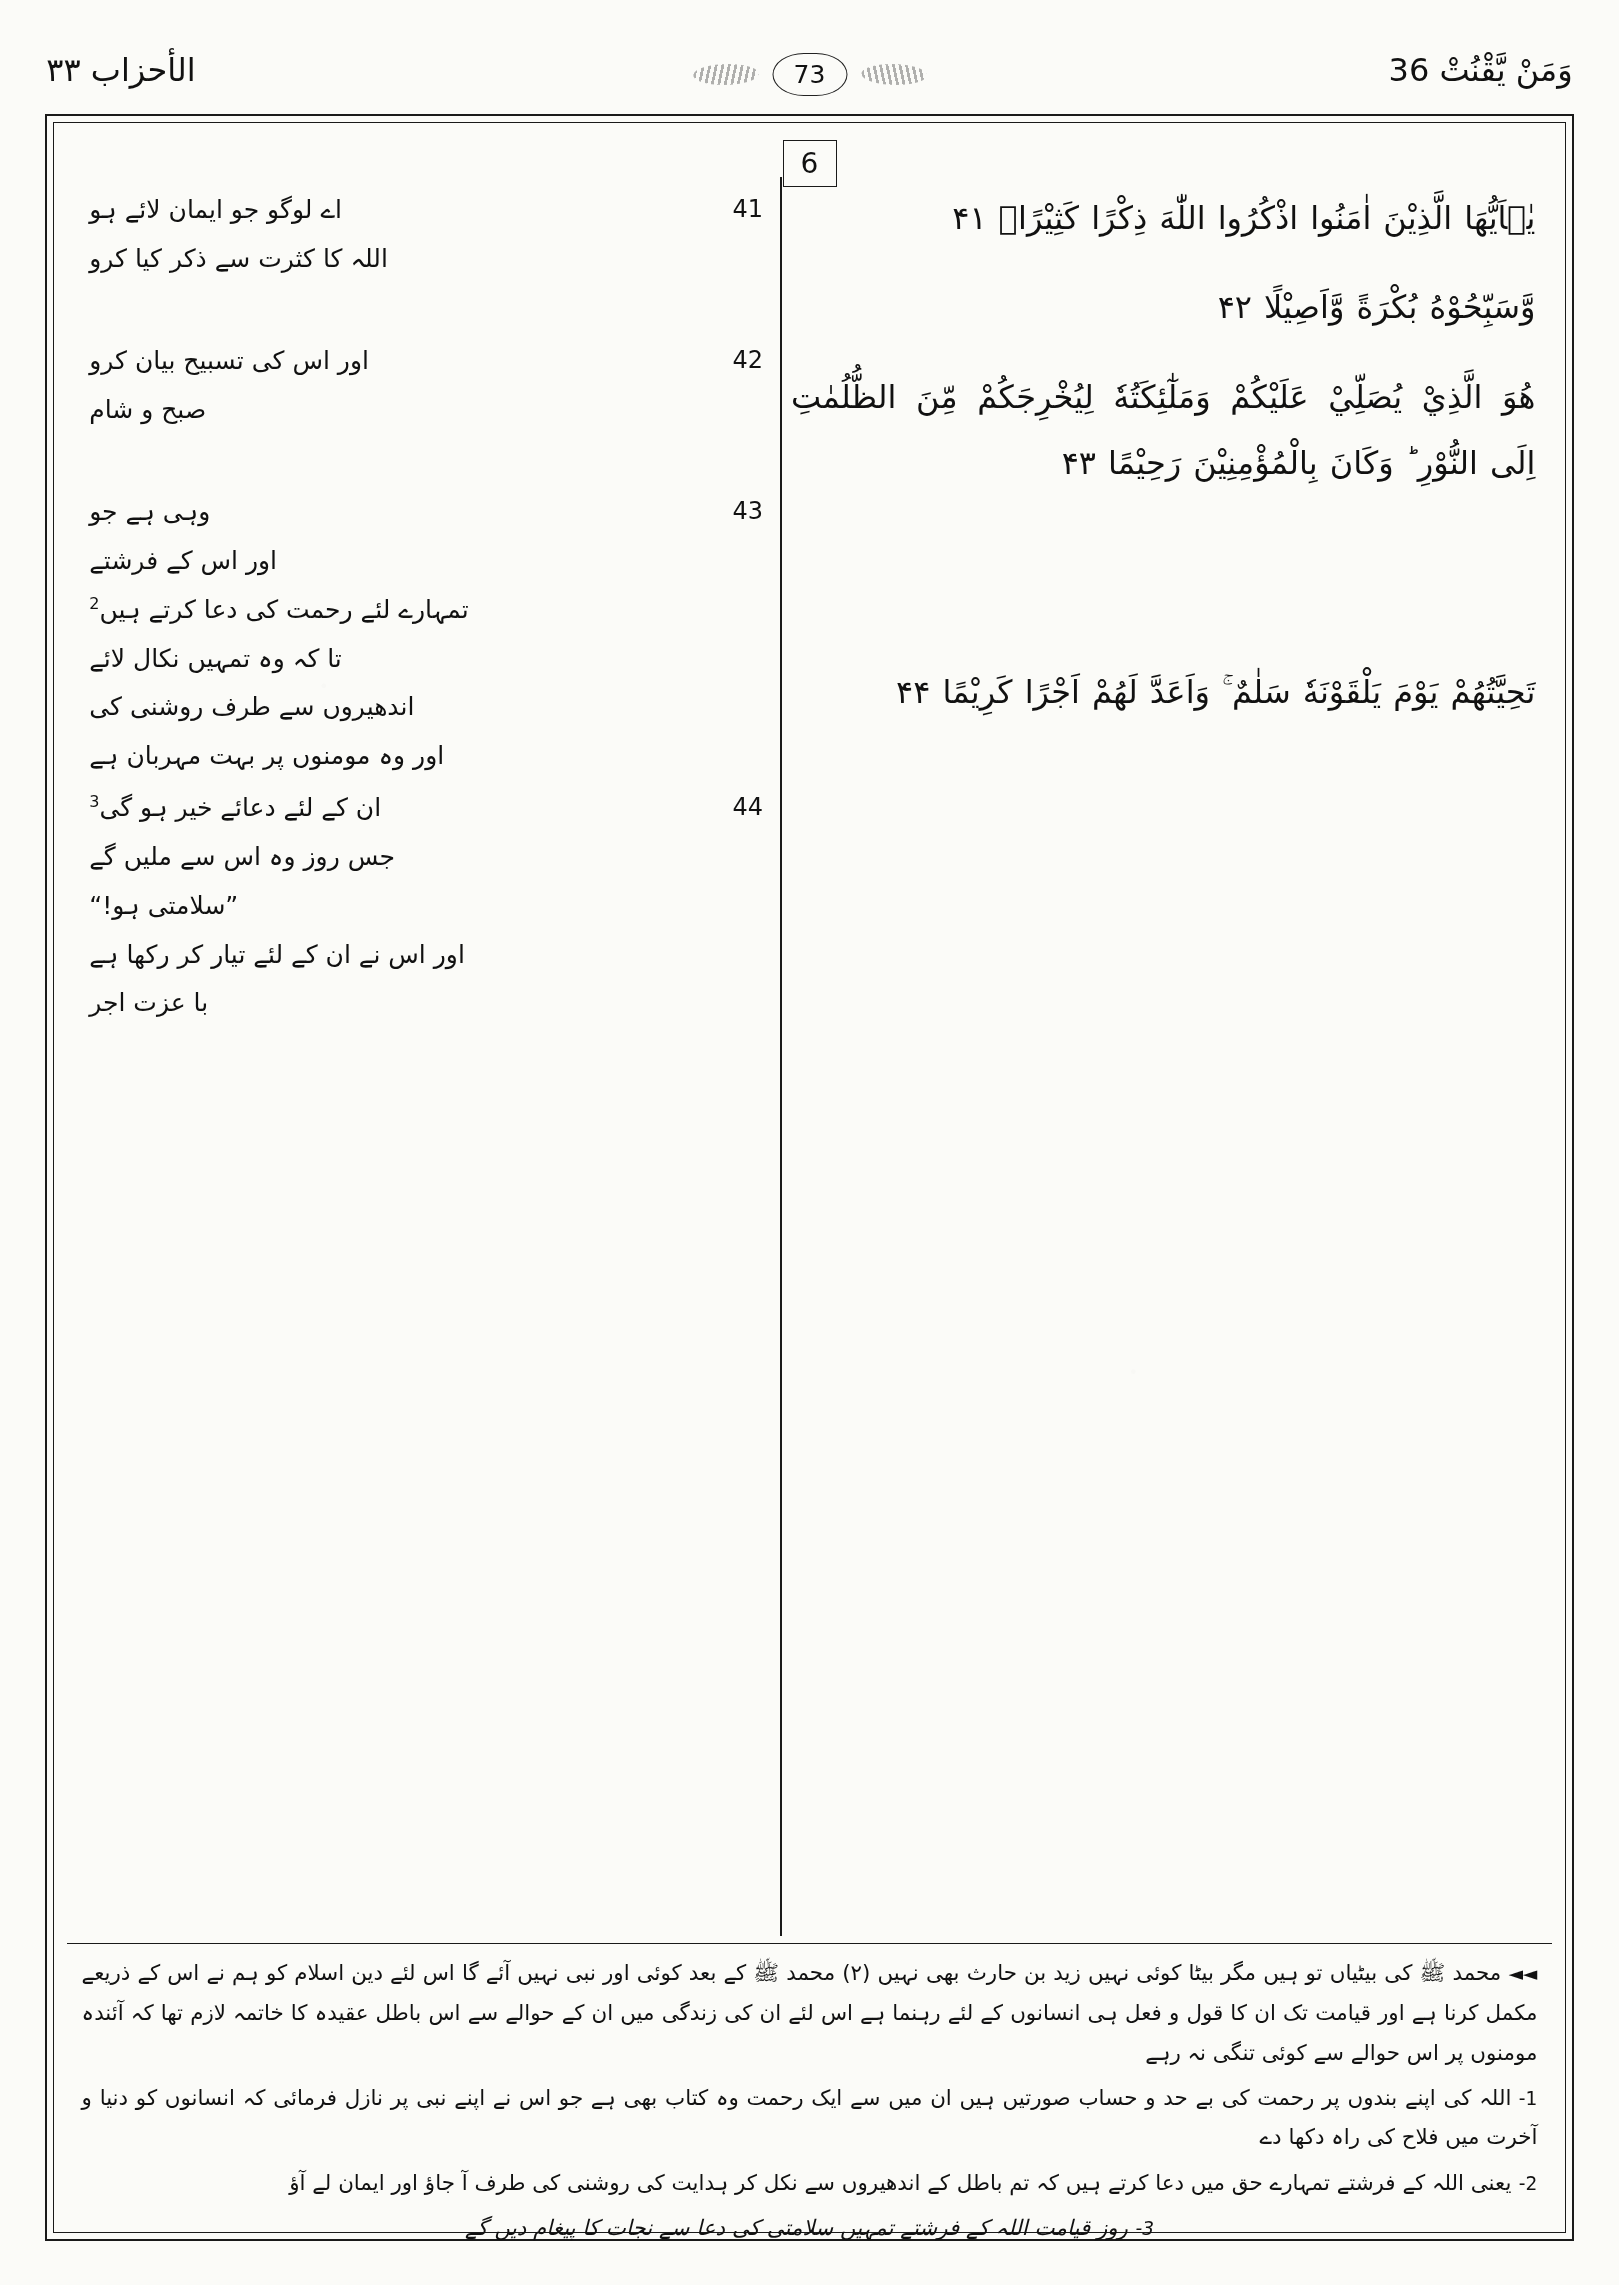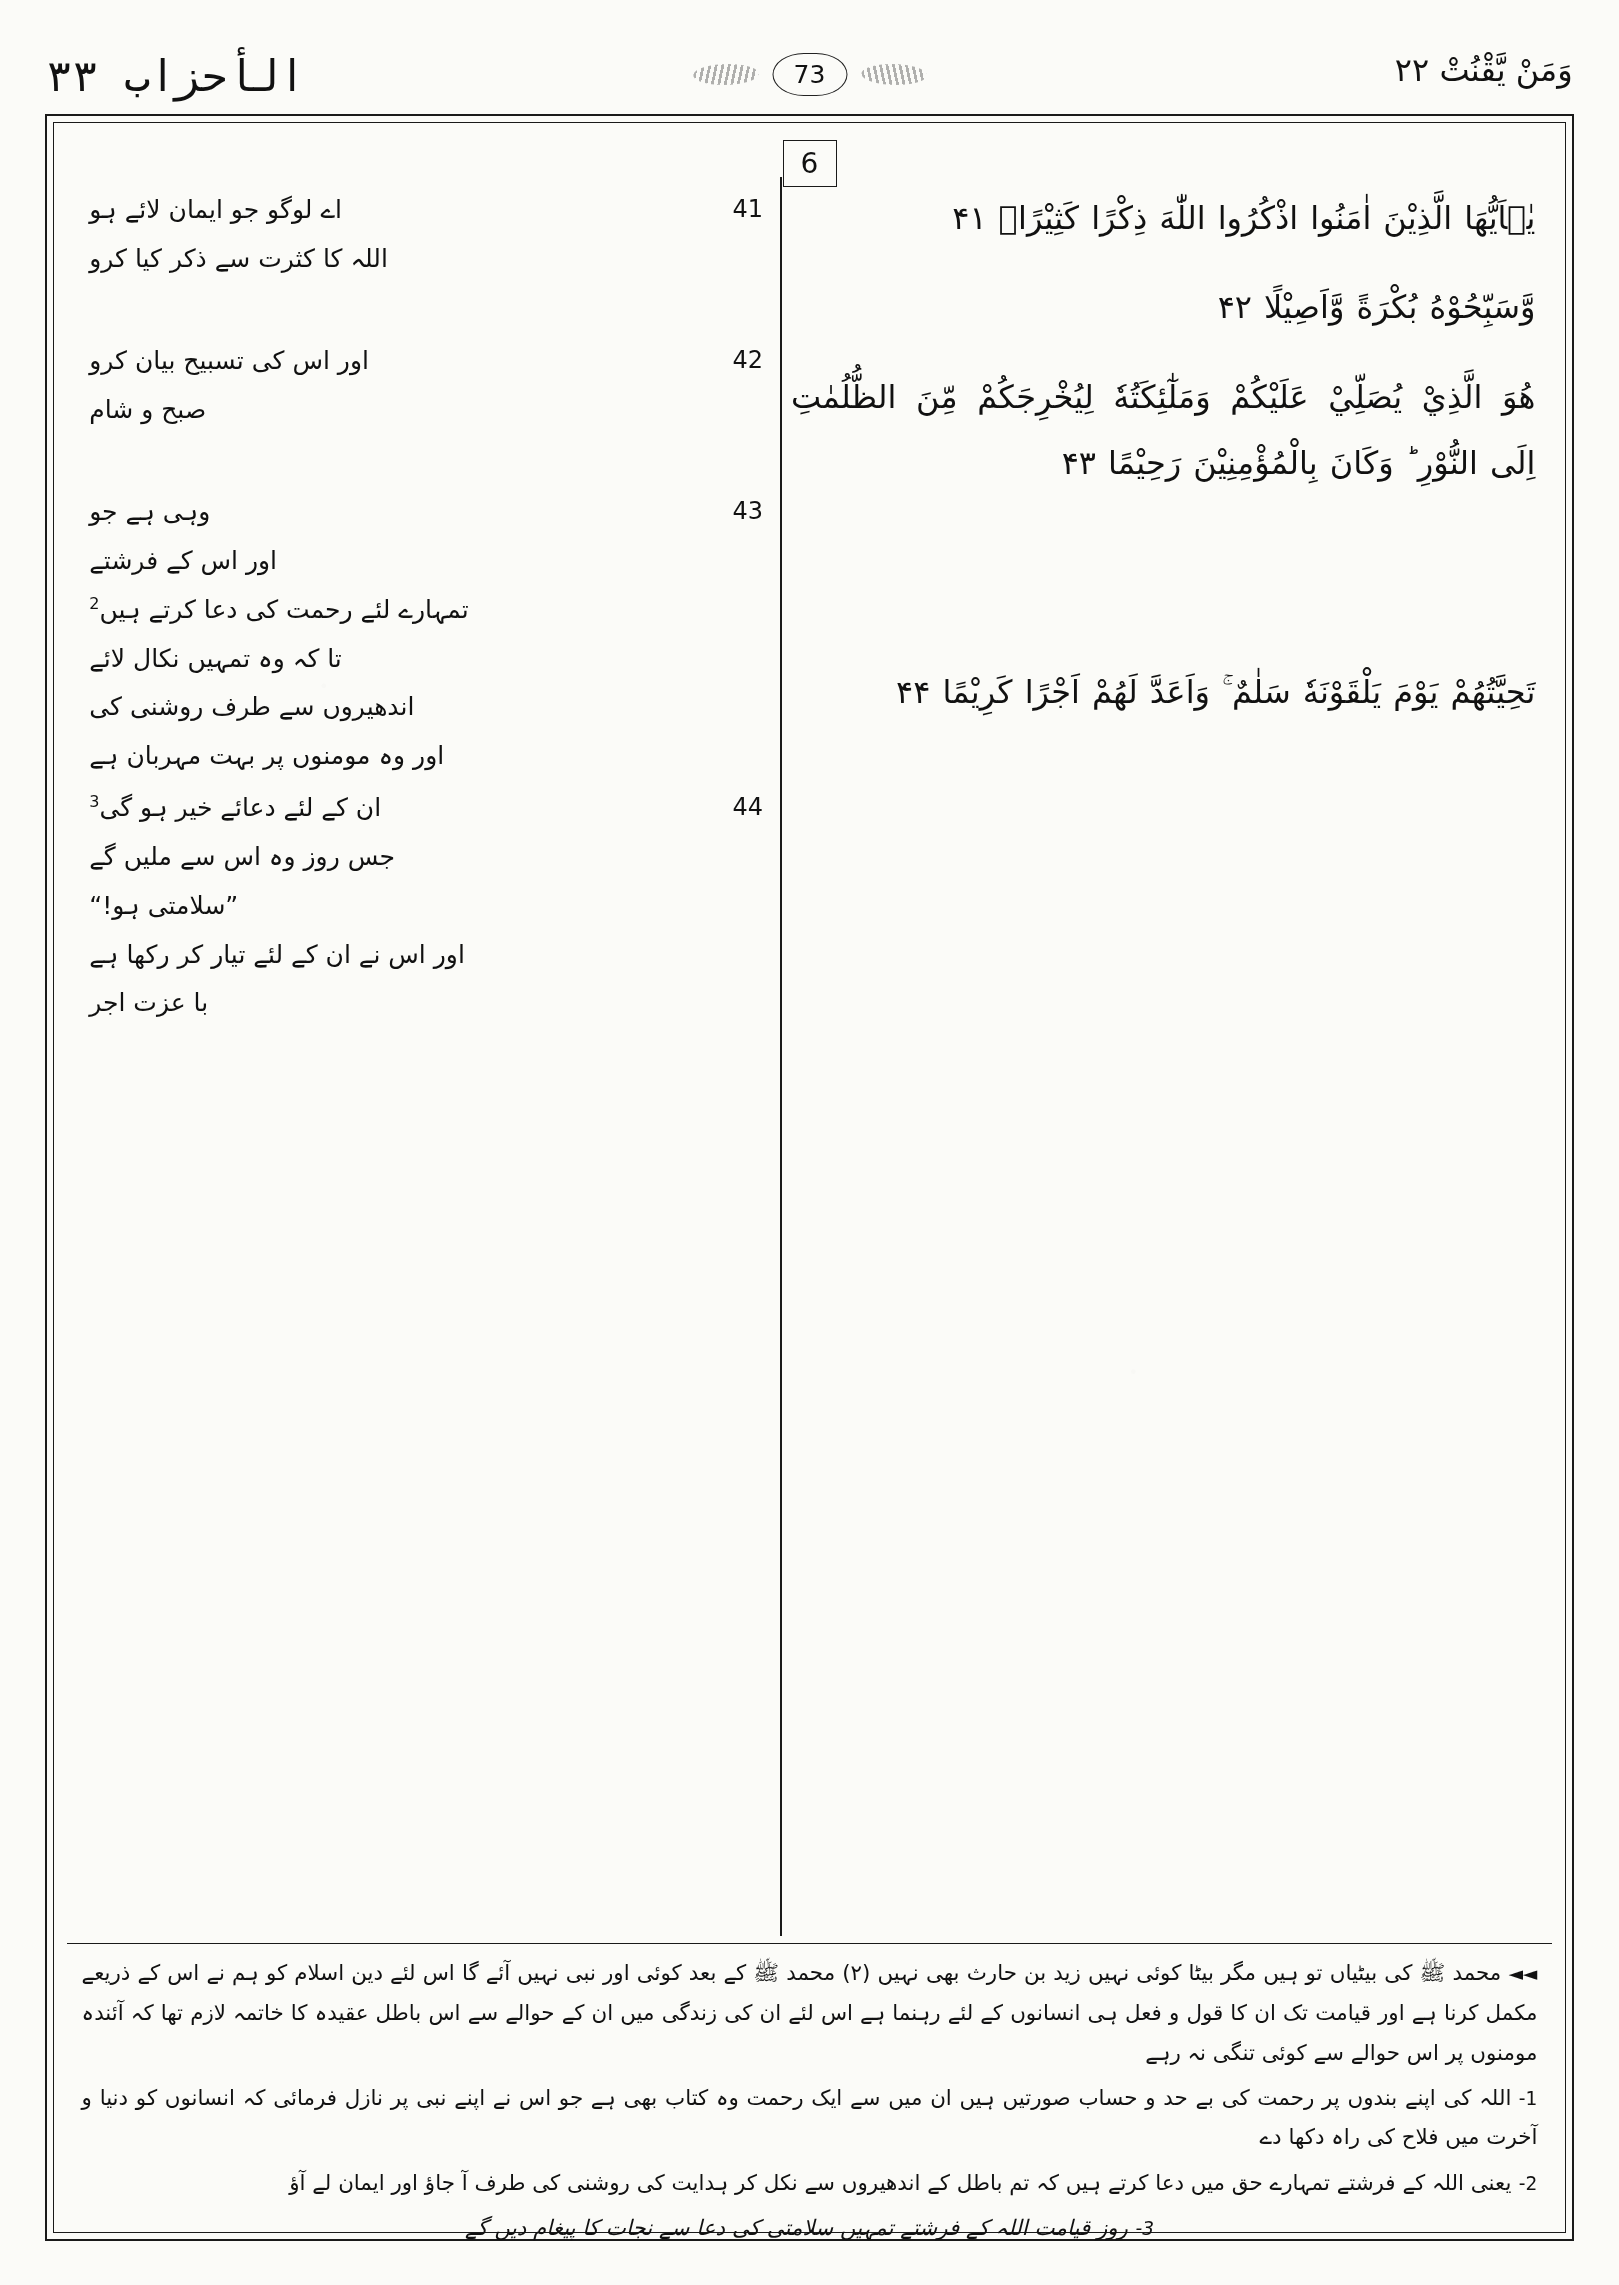--- a/index.html
+++ b/index.html
@@ -25,7 +25,7 @@
   }
   .hdr-left{
     position:absolute;left:9.3px;top:5.6px;
-    font-size:43px;direction:rtl;letter-spacing:0.9px;font-family:Liberation Mono, monospace;
+    font-size:32px;direction:rtl;letter-spacing:0.9px;
   }
   .hdr-right{
     position:absolute;right:9.3px;top:5.6px;

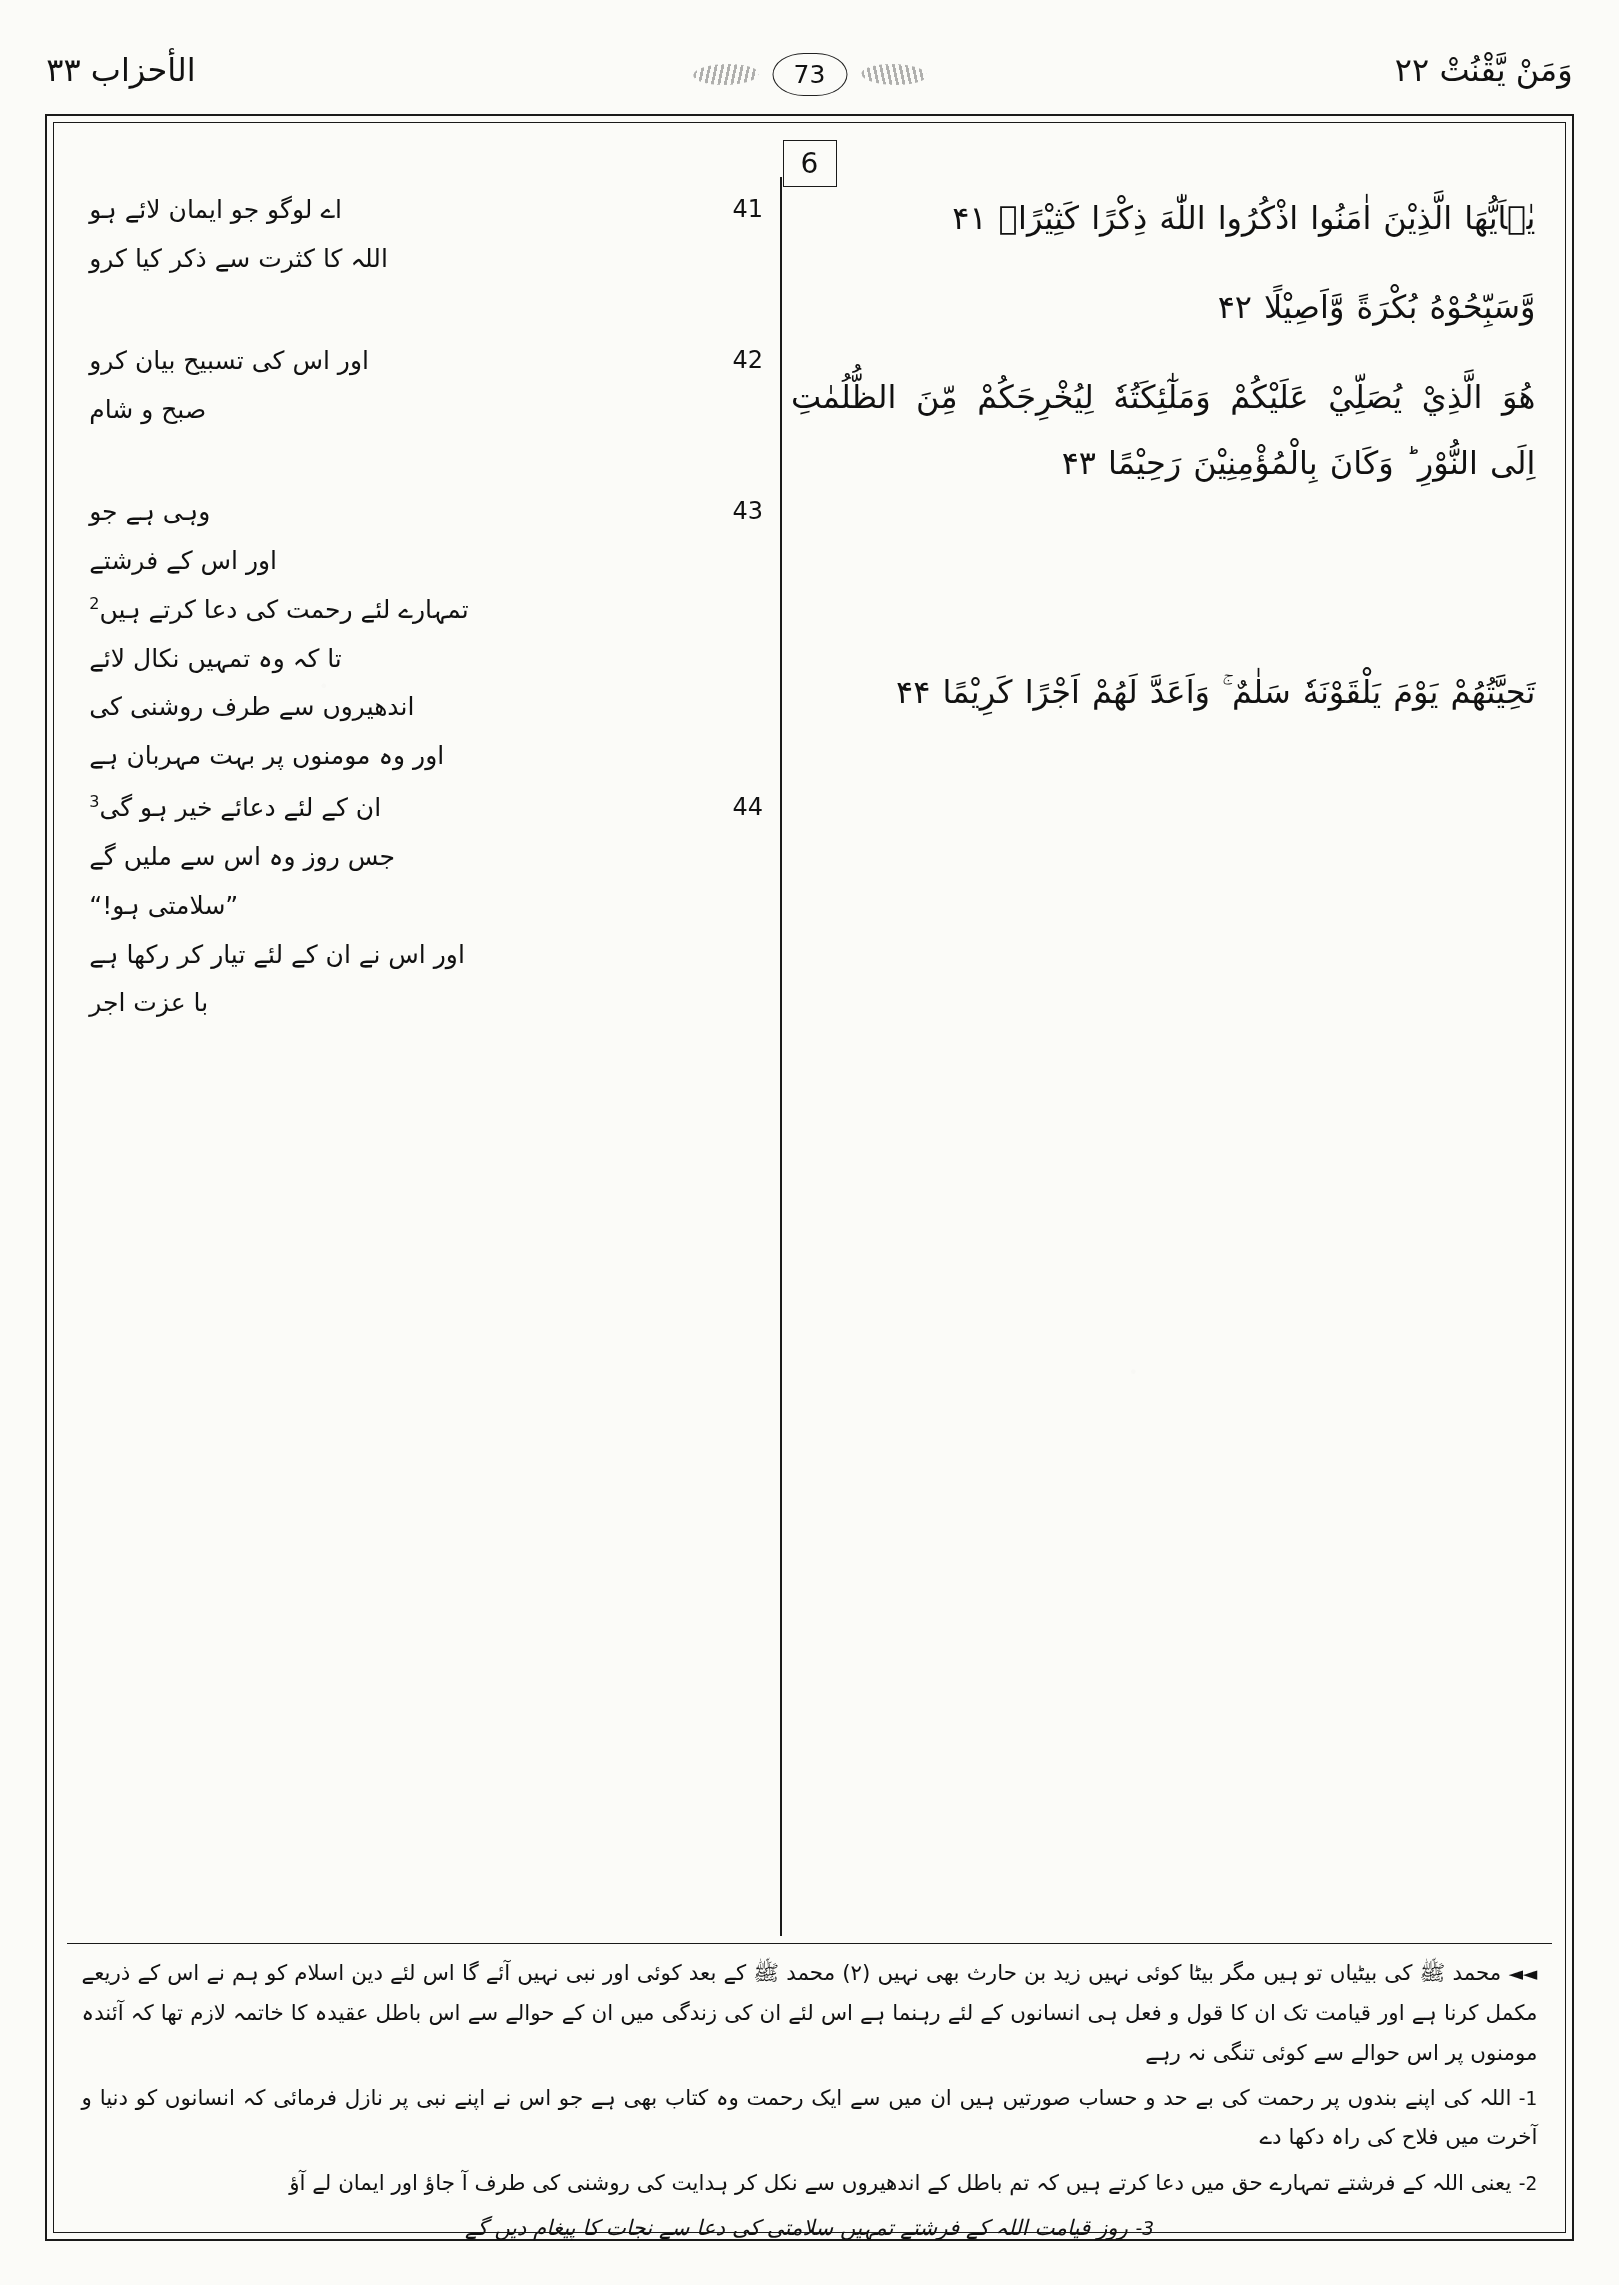--- a/index.html
+++ b/index.html
@@ -142,7 +142,7 @@
 
   <div class="header">
     <div class="hdr-left">الأحزاب ٣٣</div>
-    <div class="hdr-right">وَمَنْ يَّقْنُتْ ٢٢</div>
+    <div class="hdr-right">وَمَنْ يَّقْنُتْ 36</div>
     <div class="hdr-center">
       <span class="orn l"></span>
       <span class="orn r"></span>

